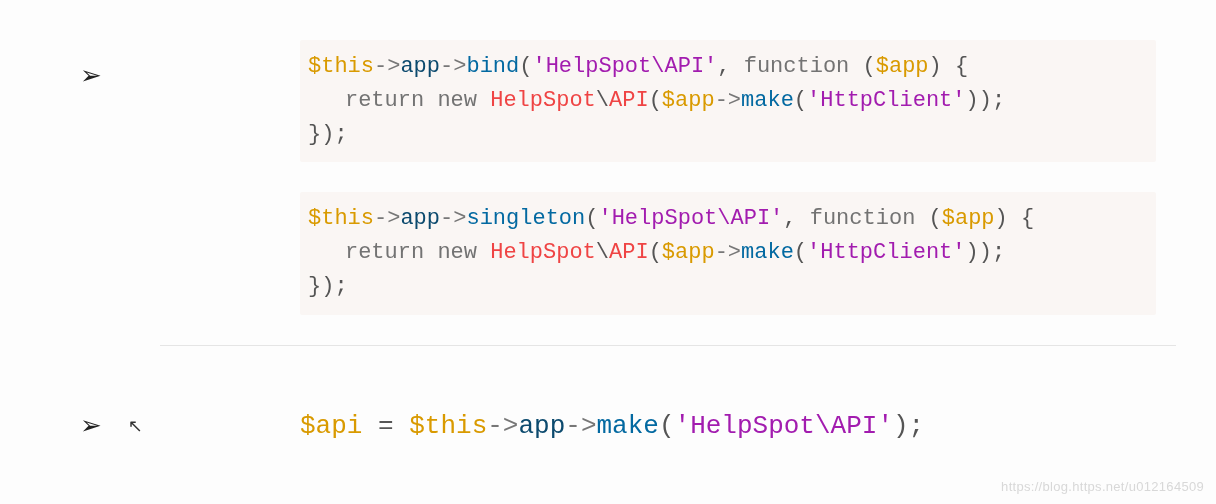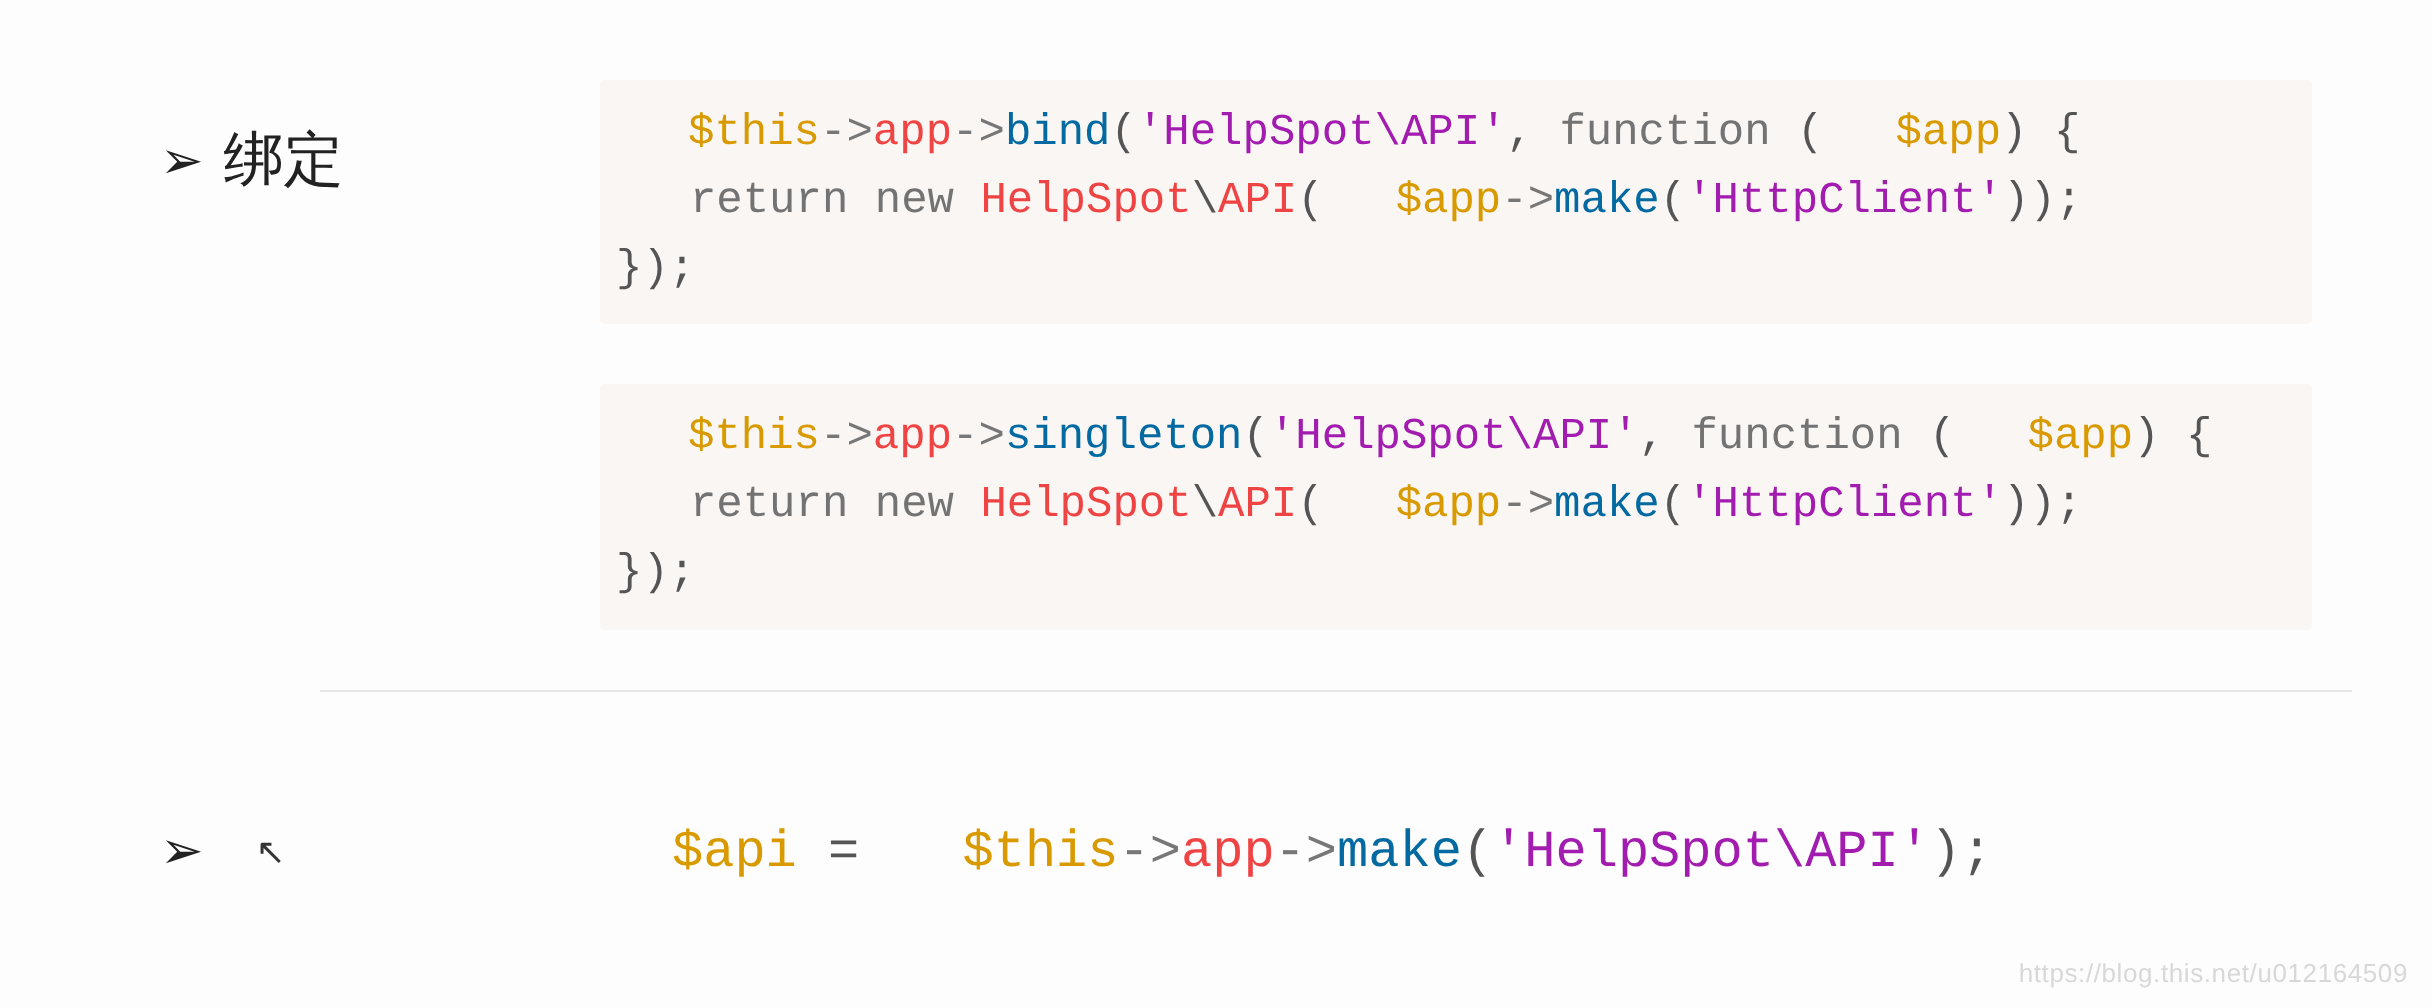--- a/index.html
+++ b/index.html
@@ -40,7 +40,6 @@
   <div class="bullet-col">
     <div class="bullet">
       <span class="bullet-mark">➢</span>
-      <span>绑定</span>
     </div>
   </div>
   <div class="code-col">

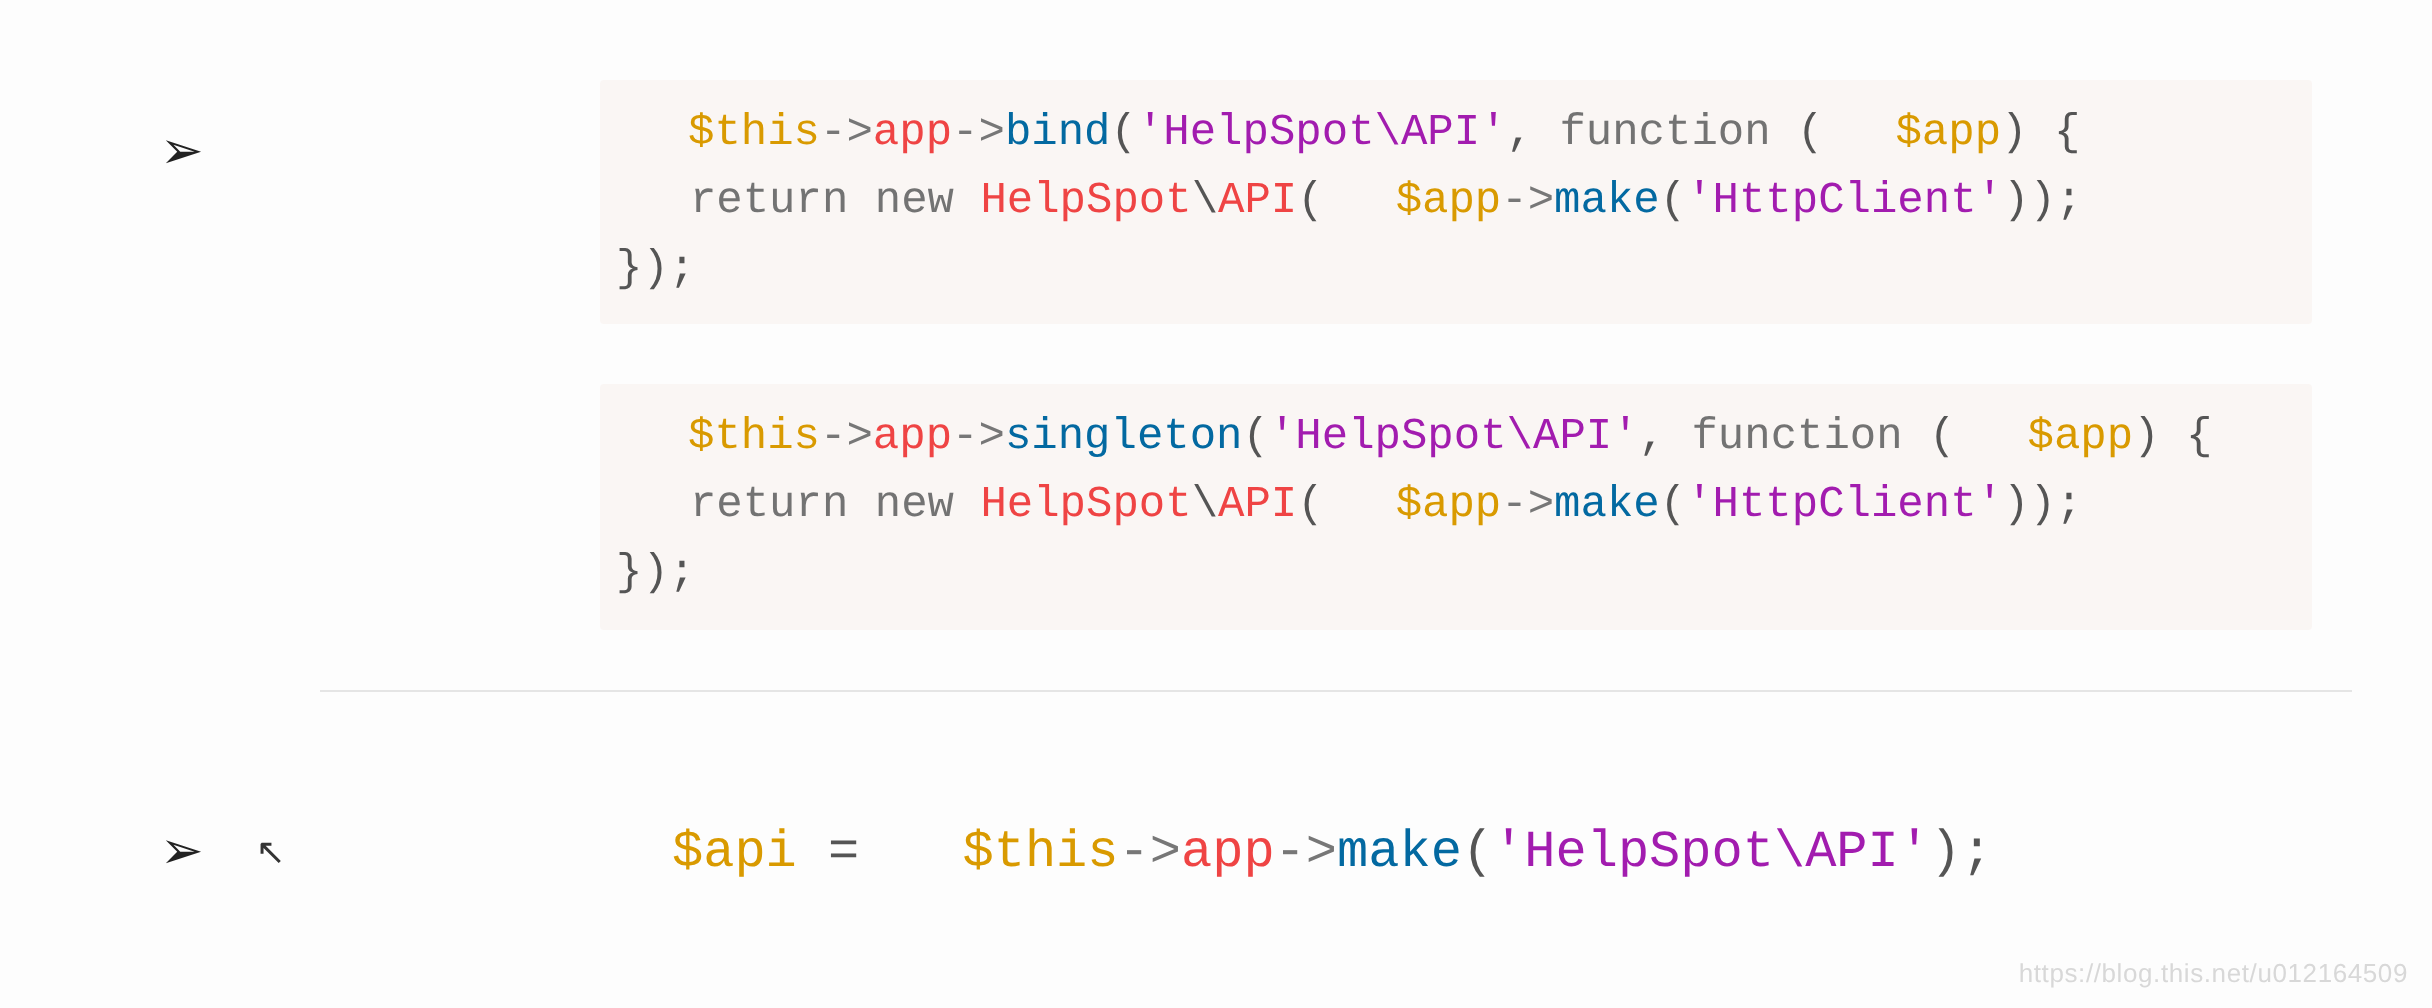--- a/index.html
+++ b/index.html
@@ -20,7 +20,7 @@
   .hr { height: 1px; background: #e5e5e5; margin: 30px 40px 0 160px; }
   .cursor { font-size: 18px; color: #333; margin-left: 16px; }
   
-  .c-var   { color: #d99a00; margin-left: 36px; }  
+  .c-var   { color: #d99a00; }  
   .c-arrow { color: #777; }
   .c-prop  { color: #ef4444; }  
   .c-meth  { color: #0369a1; }  

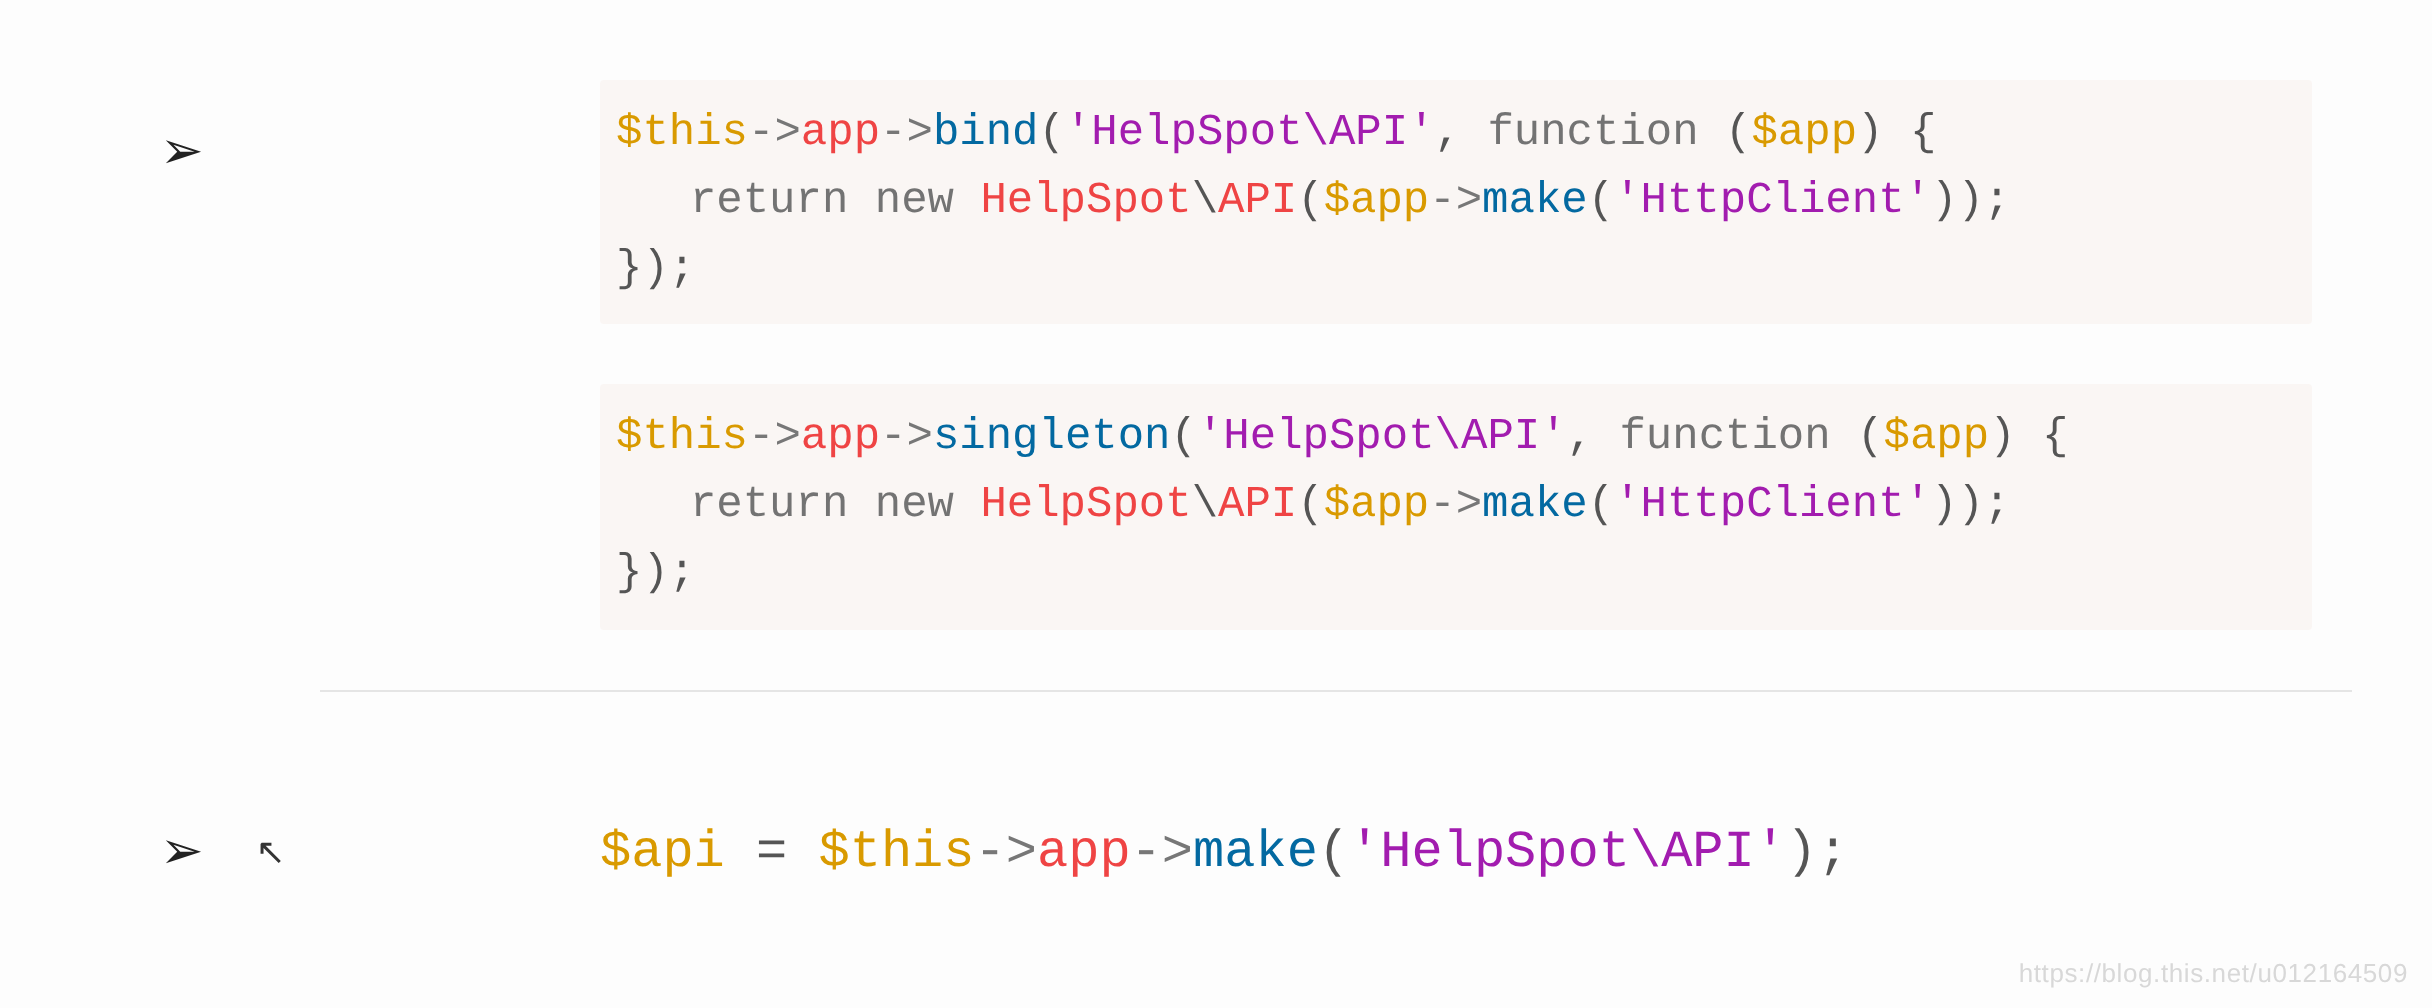--- a/index.html
+++ b/index.html
@@ -22,7 +22,7 @@
   
   .c-var   { color: #d99a00; }  
   .c-arrow { color: #777; }
-  .c-prop  { color: #ef4444; }  
+  .c-prop  { color: #0c4a6e; }  
   .c-meth  { color: #0369a1; }  
   .c-paren { color: #555; }
   .c-str   { color: #a21caf; }

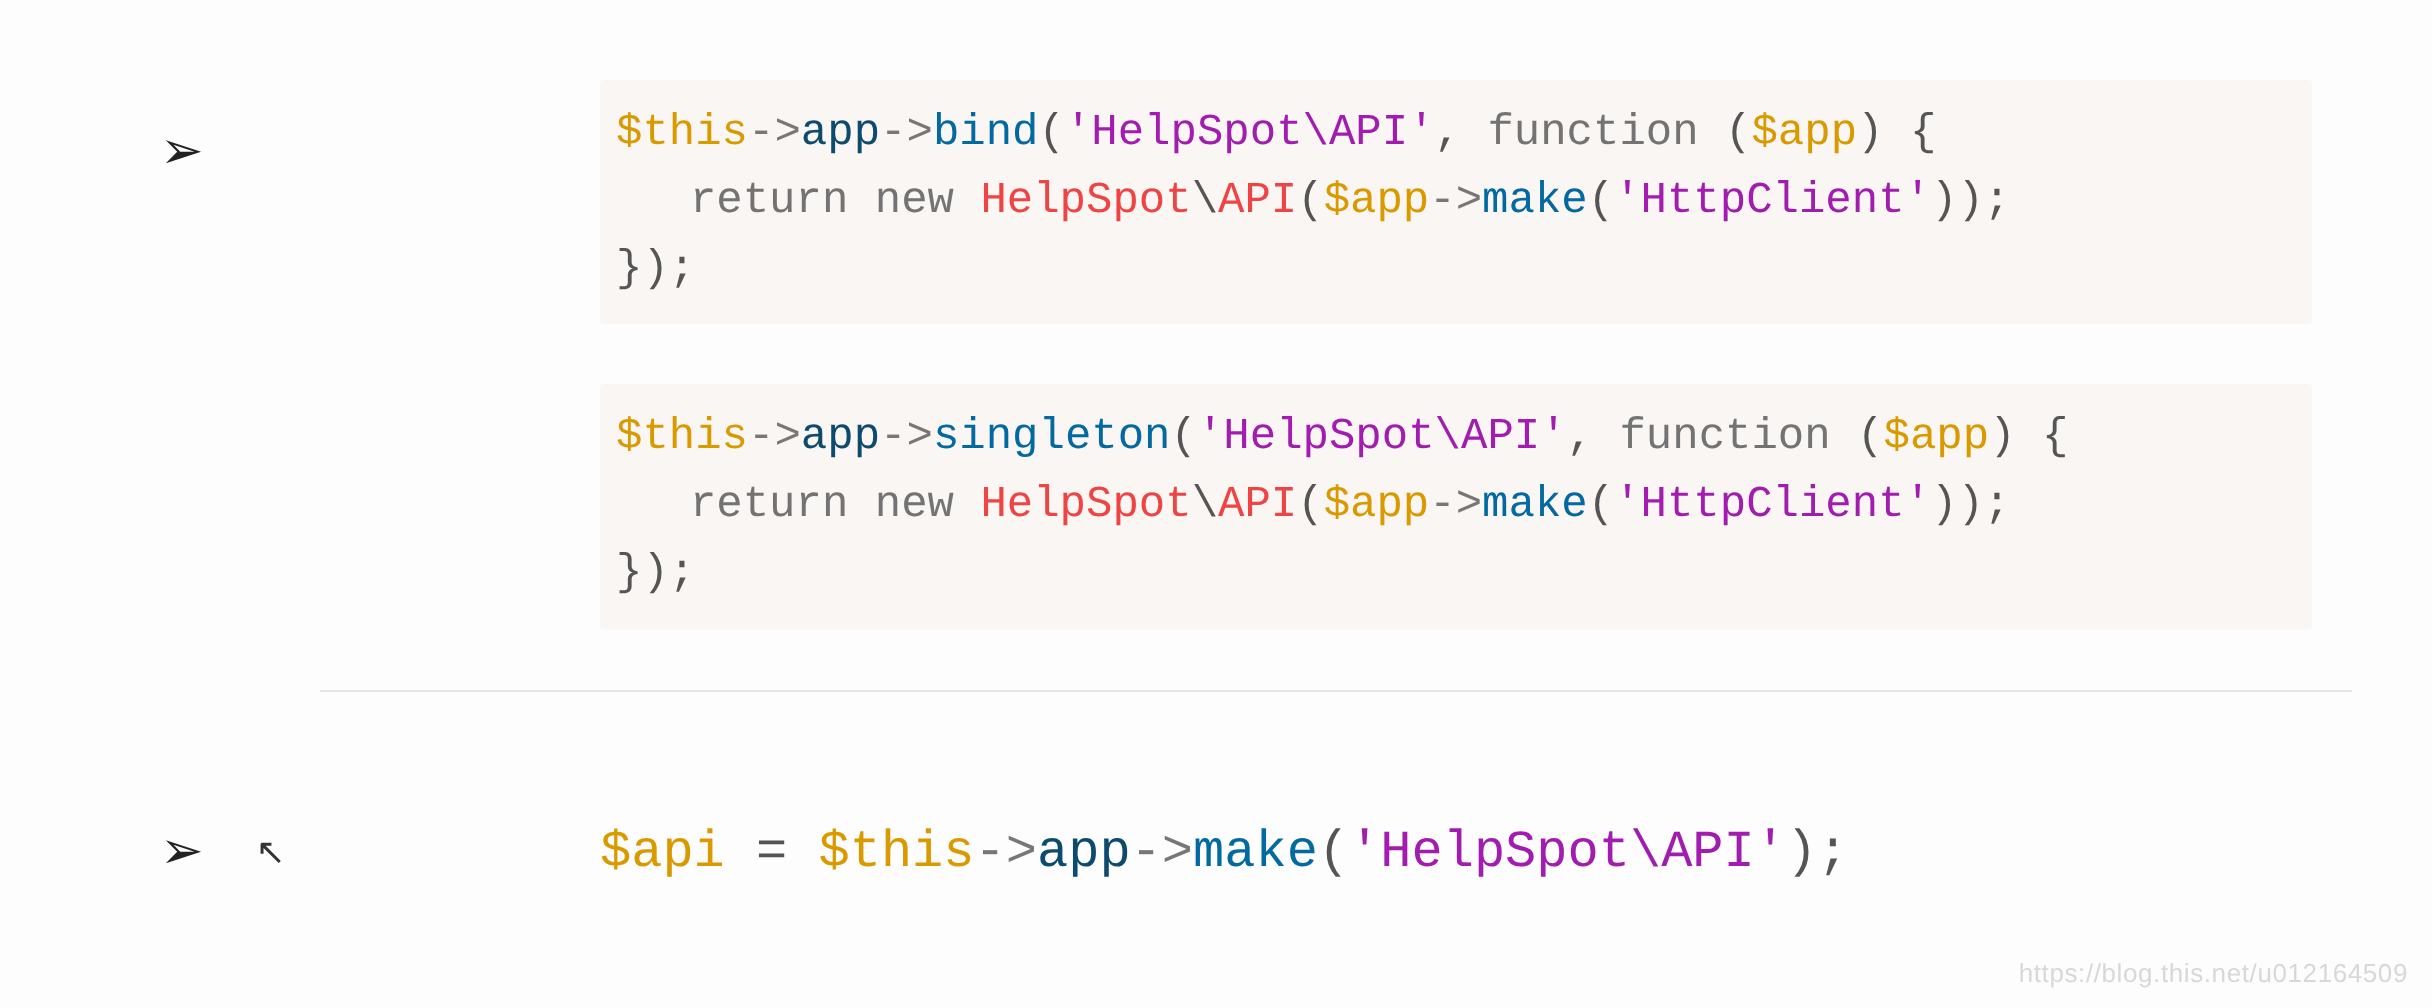--- a/index.html
+++ b/index.html
@@ -89,6 +89,6 @@
   </div>
 </div>
 
-<div class="watermark">https://blog.this.net/u012164509</div>
+<div class="watermark">https://blog.https.net/u012164509</div>
 
 </body></html>

